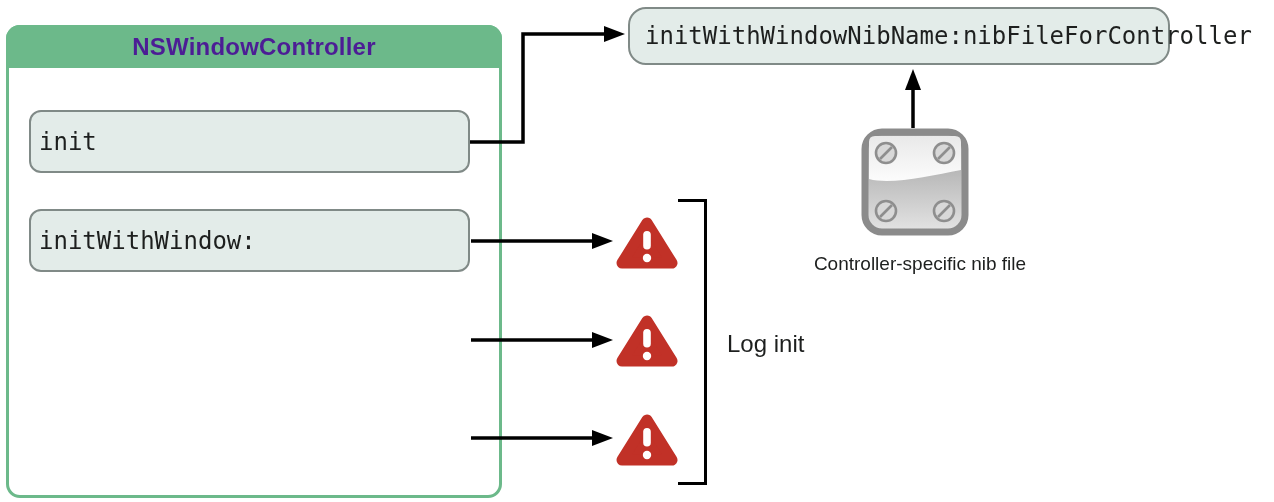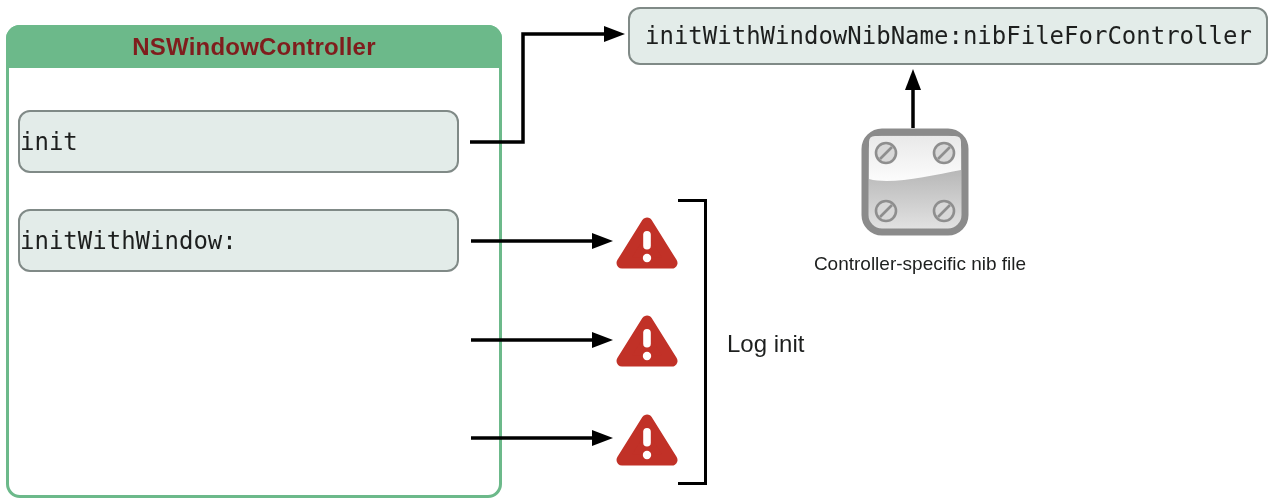--- a/index.html
+++ b/index.html
@@ -17,7 +17,7 @@
     background:var(--green);border-radius:14px 14px 0 0;
     display:flex;align-items:center;justify-content:center;
   }
-  .panel-title{font-size:24px;font-weight:700;color:#7f1d1d;letter-spacing:.2px;}
+  .panel-title{font-size:24px;font-weight:700;color:#4c1d95;letter-spacing:.2px;}
   .section-label{position:absolute;left:42px;top:74px;font-size:24px;color:var(--text);}
   
   .mbox{

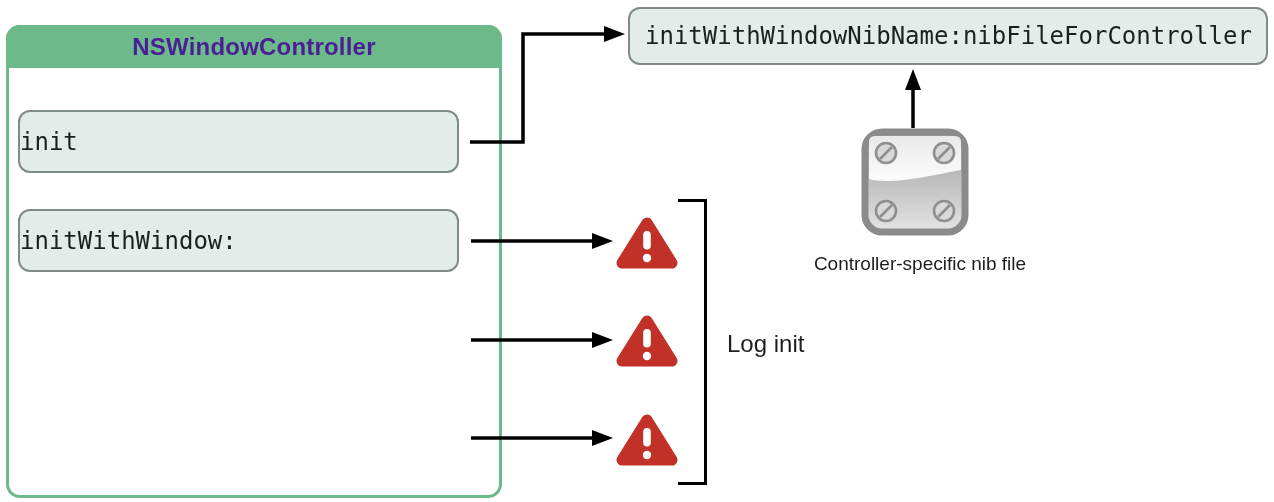--- a/index.html
+++ b/index.html
@@ -28,7 +28,7 @@
     white-space:nowrap;
   }
   .b1{top:110px}.b2{top:209px}.b3{top:308px}.b4{top:407px}
-  .designated{left:628px;top:7px;width:640px;height:58px;padding-left:15px;}
+  .designated{left:628px;top:7px;width:542px;height:58px;padding-left:15px;border-radius:18px;}
   
   .warn{position:absolute;width:64px;height:58px;}
   .w1{left:615px;top:214px}.w2{left:615px;top:312px}.w3{left:615px;top:411px}

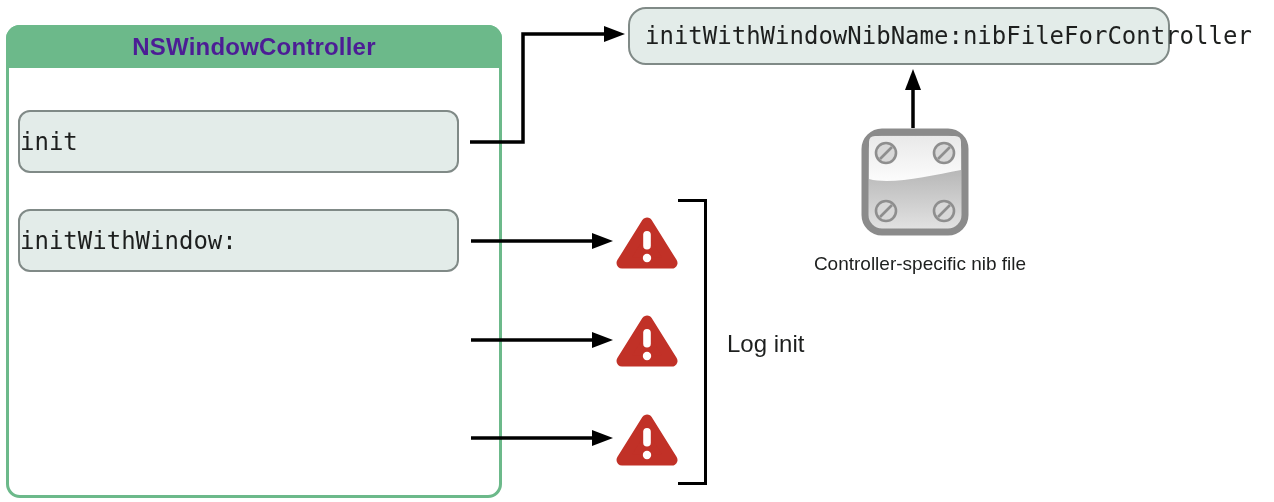--- a/index.html
+++ b/index.html
@@ -21,9 +21,9 @@
   .section-label{position:absolute;left:42px;top:74px;font-size:24px;color:var(--text);}
   
   .mbox{
-    position:absolute;left:18px;width:441px;height:63px;box-sizing:border-box;
+    position:absolute;left:29px;width:441px;height:63px;box-sizing:border-box;
     background:var(--box_fill);border:2px solid var(--box_border);border-radius:12px;
-    display:flex;align-items:center;padding-left:0;
+    display:flex;align-items:center;padding-left:8px;
     font-family:"DejaVu Sans Mono","Liberation Mono",monospace;font-size:24px;color:var(--text);
     white-space:nowrap;
   }

